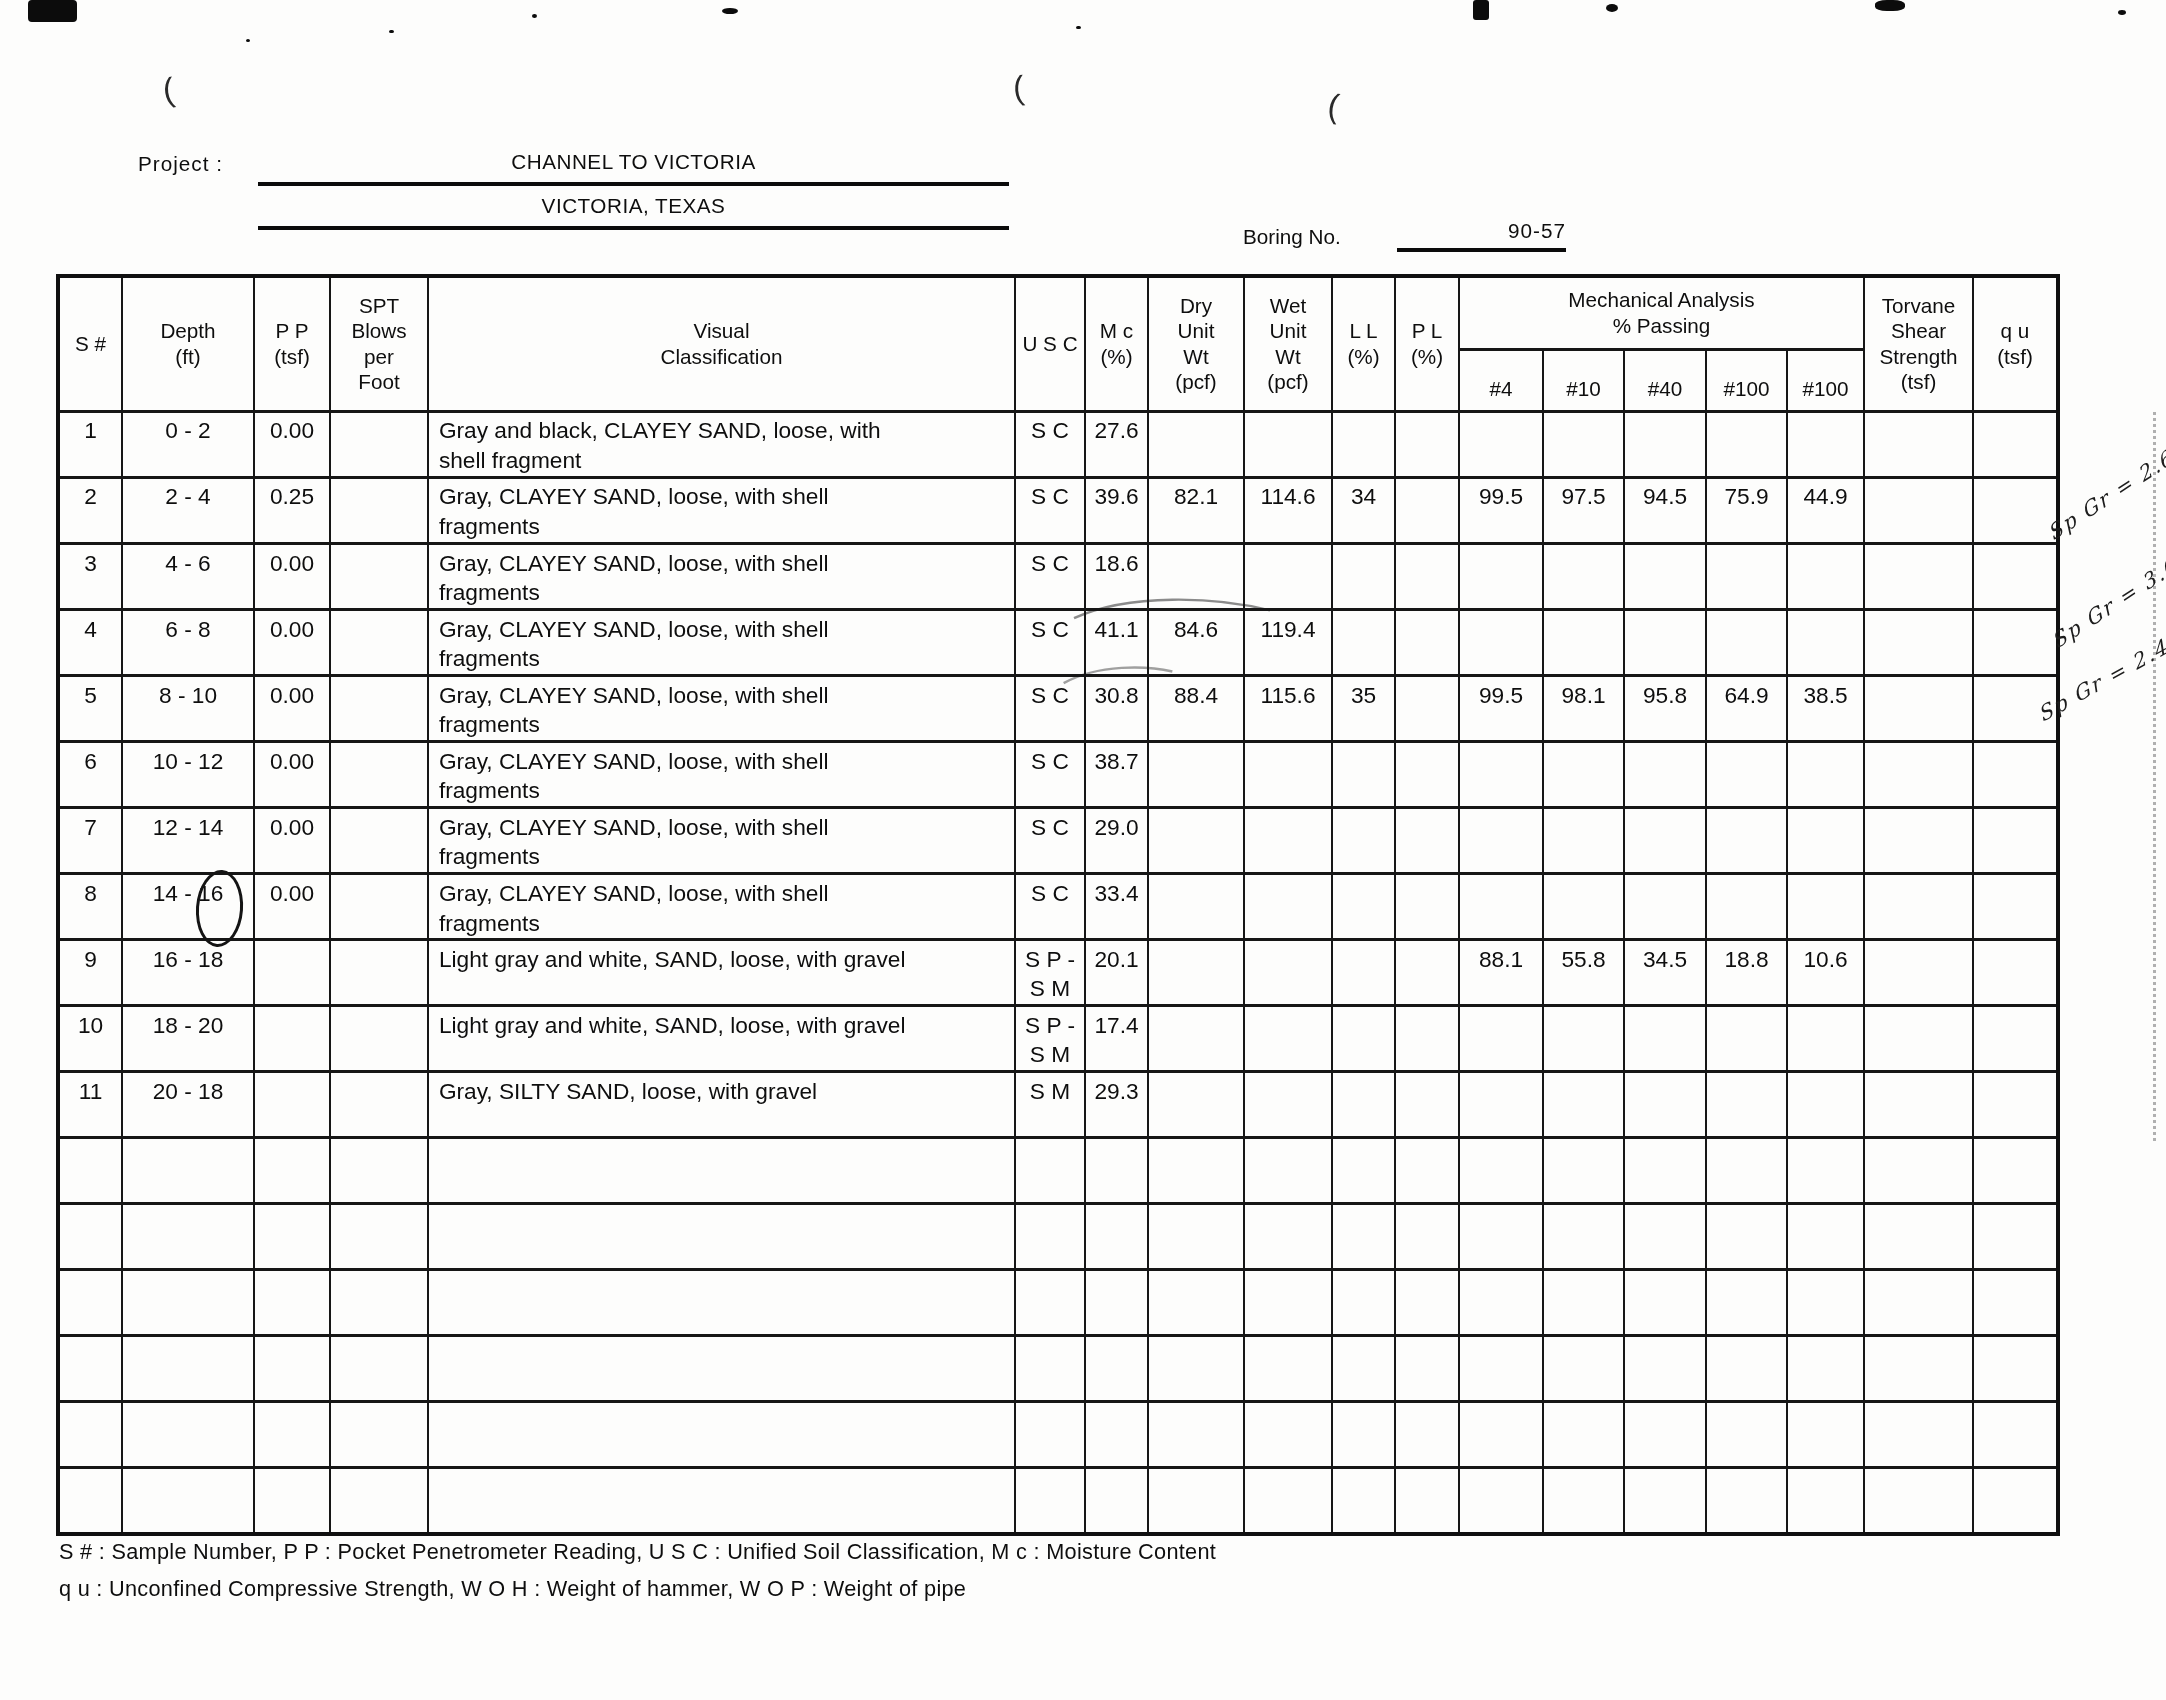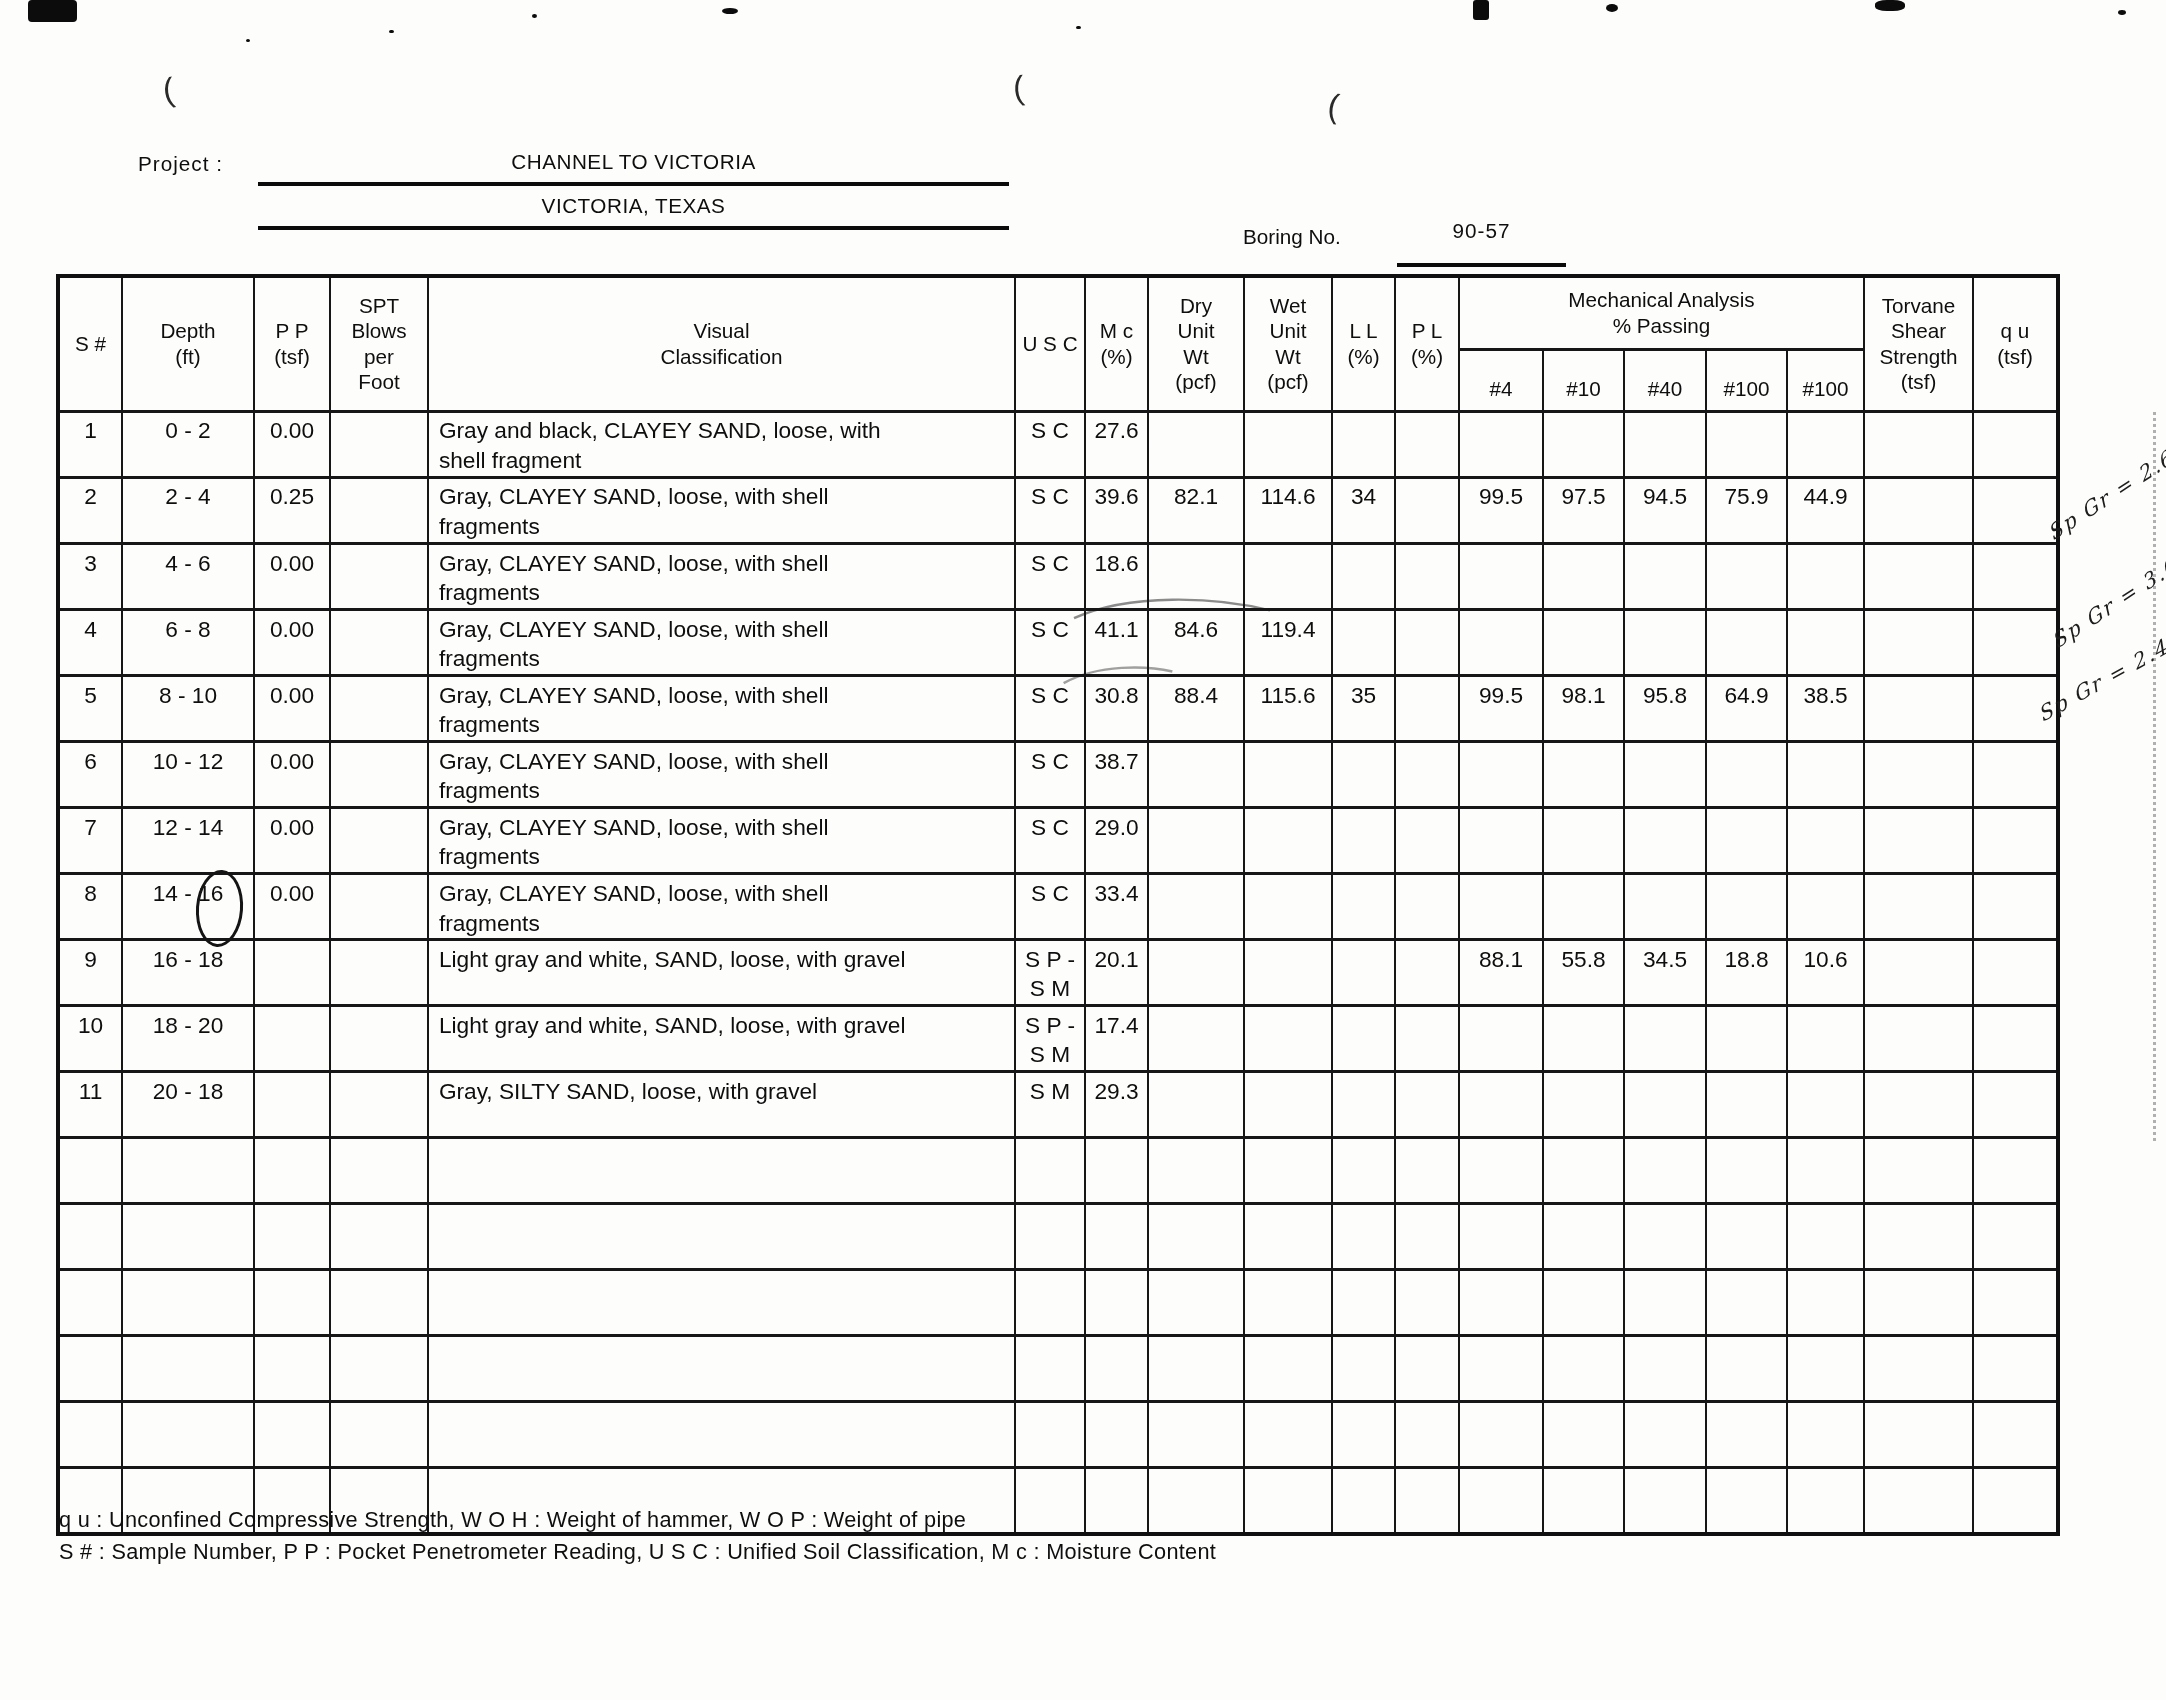--- a/index.html
+++ b/index.html
@@ -25,8 +25,8 @@
   .boring-label { position:absolute; left:1243px; top:225px; font-size:20.7px; }
   .boring-value {
     position:absolute; left:1397px; top:219px; width:169px;
-    font-size:20.7px; text-align:center; letter-spacing:1px;
-    padding-bottom:20px; border-bottom:4.9px solid #0b0b0b;
+    font-size:20.7px; text-align:right; letter-spacing:1px;
+    padding-bottom:5px; border-bottom:4.9px solid #0b0b0b;
   }
 
   

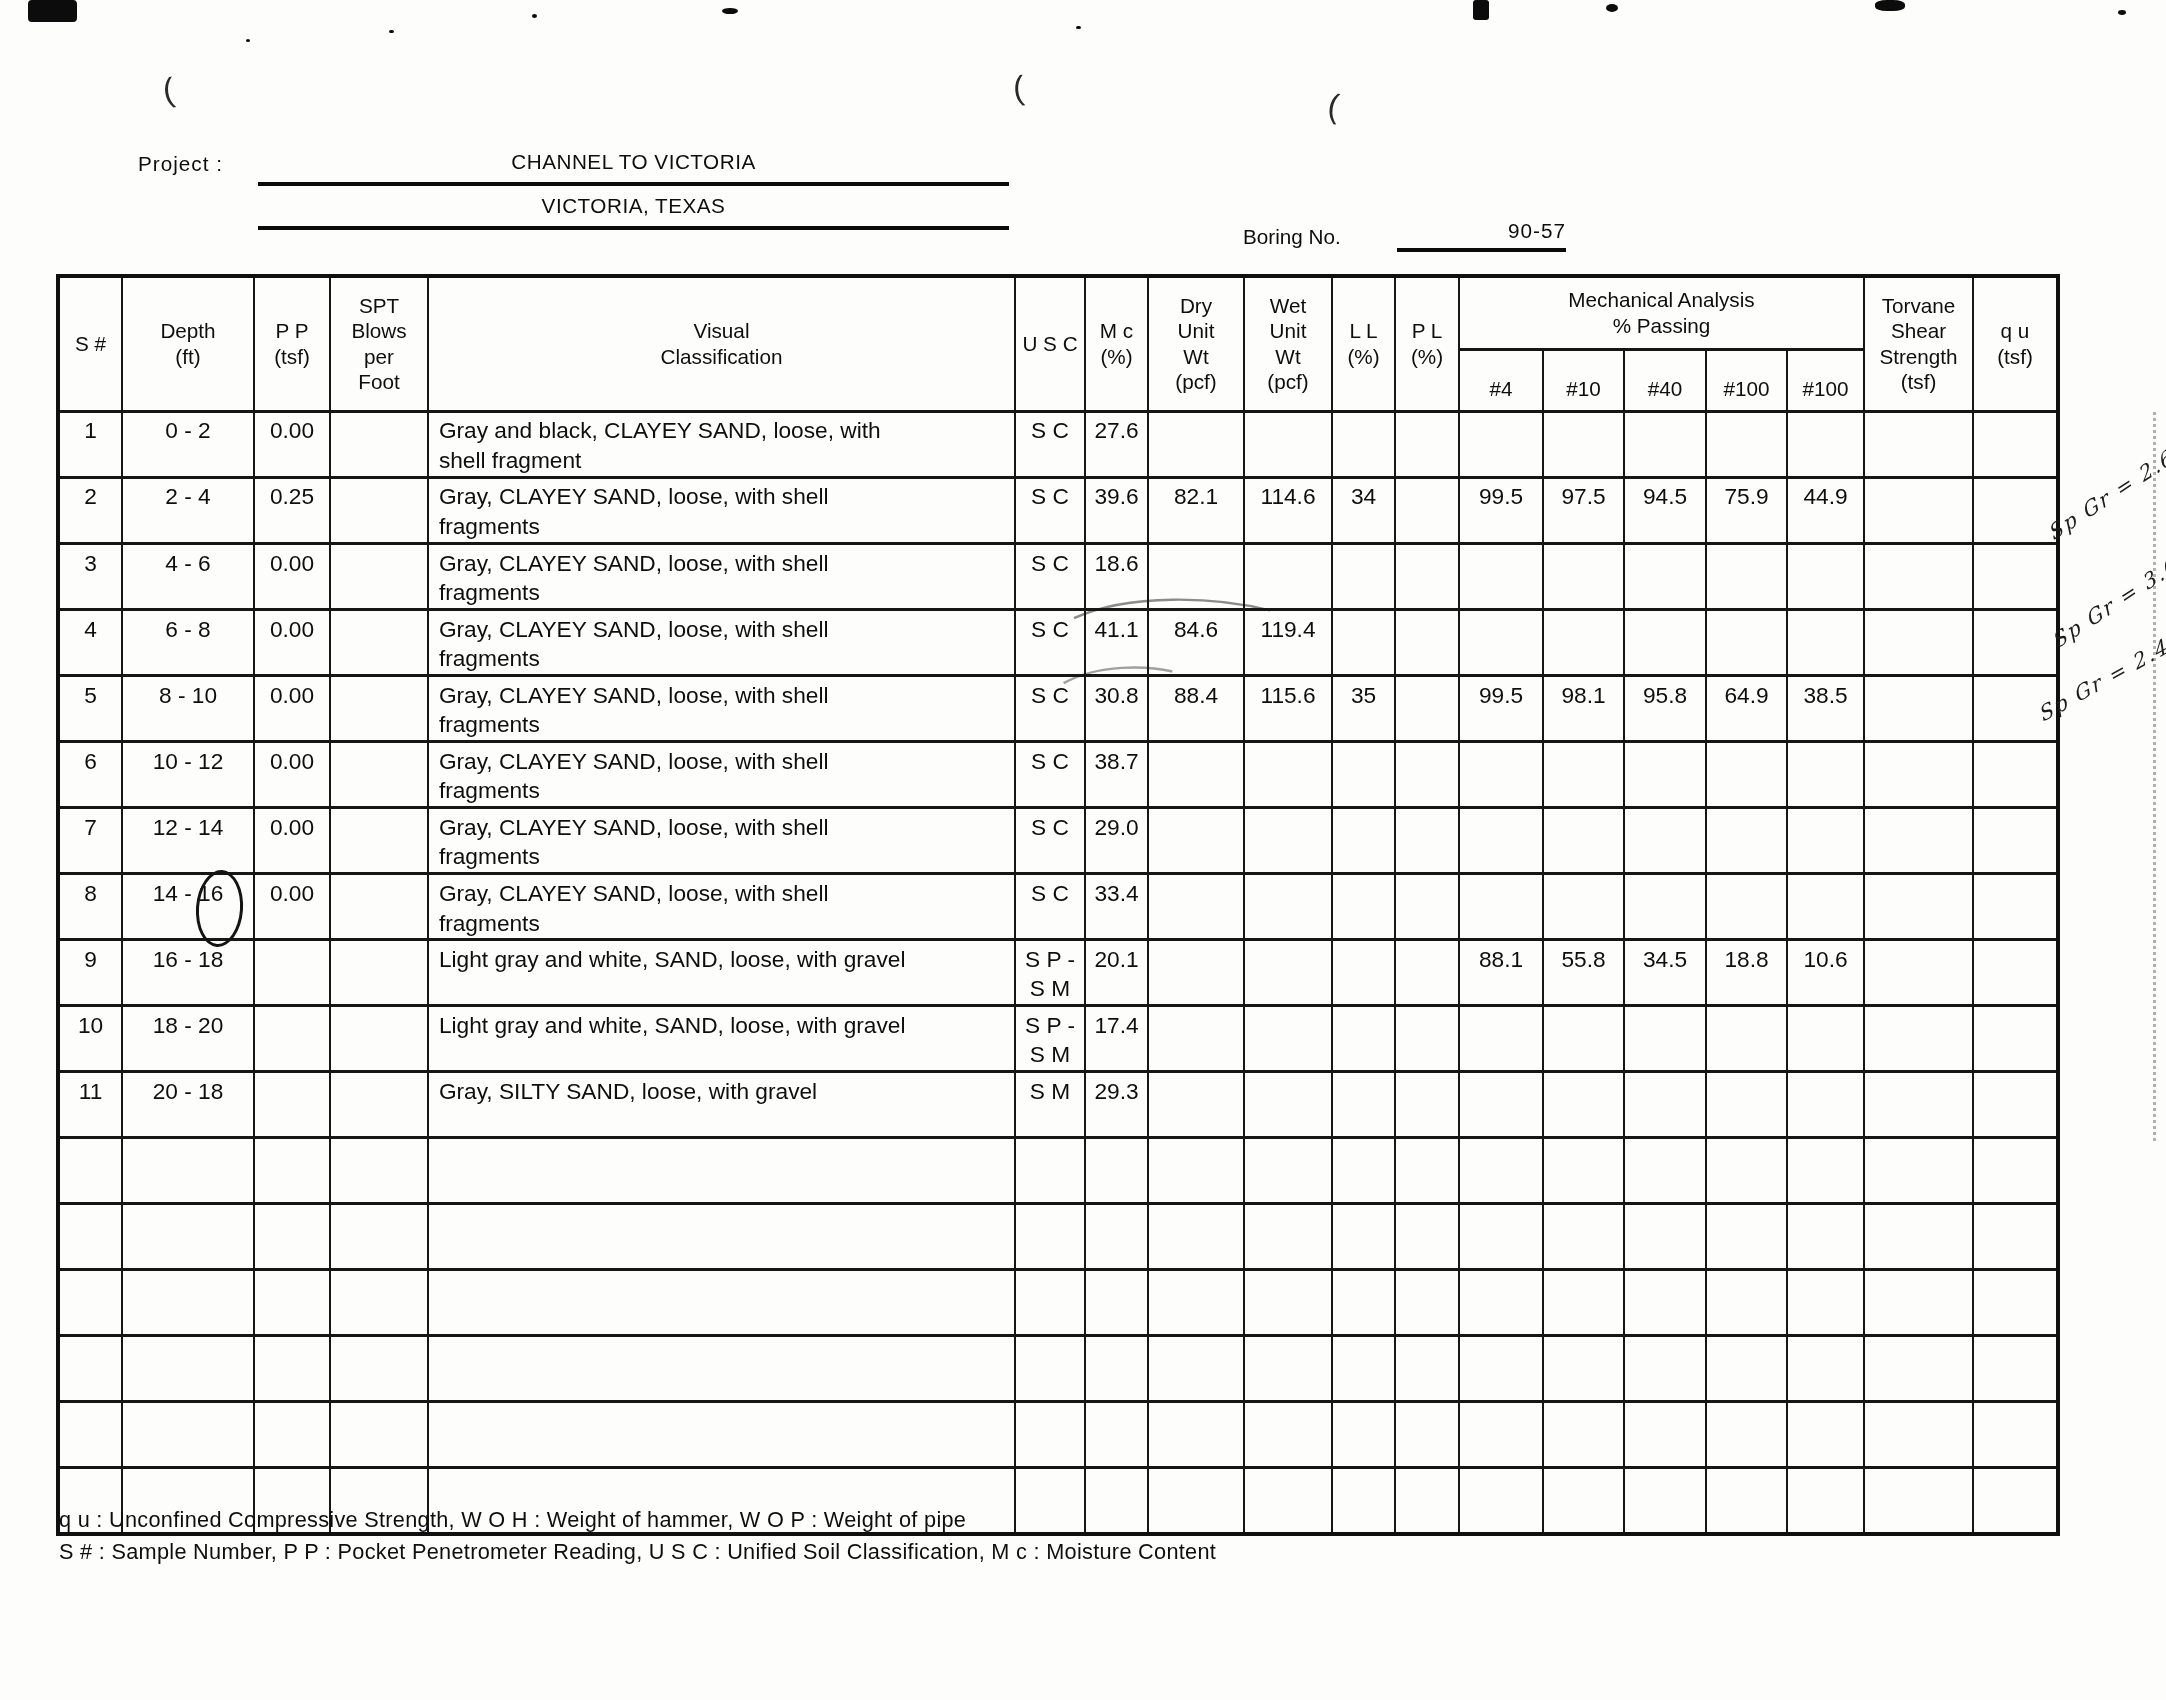--- a/index.html
+++ b/index.html
@@ -67,7 +67,7 @@
   
   .footnote { position:absolute; left:59px; font-size:21.7px; letter-spacing:0.3px; }
   .footnote-1 { top:1539px; }
-  .footnote-2 { top:1507px; }
+  .footnote-2 { top:1576px; }
 
   
   .hw {

